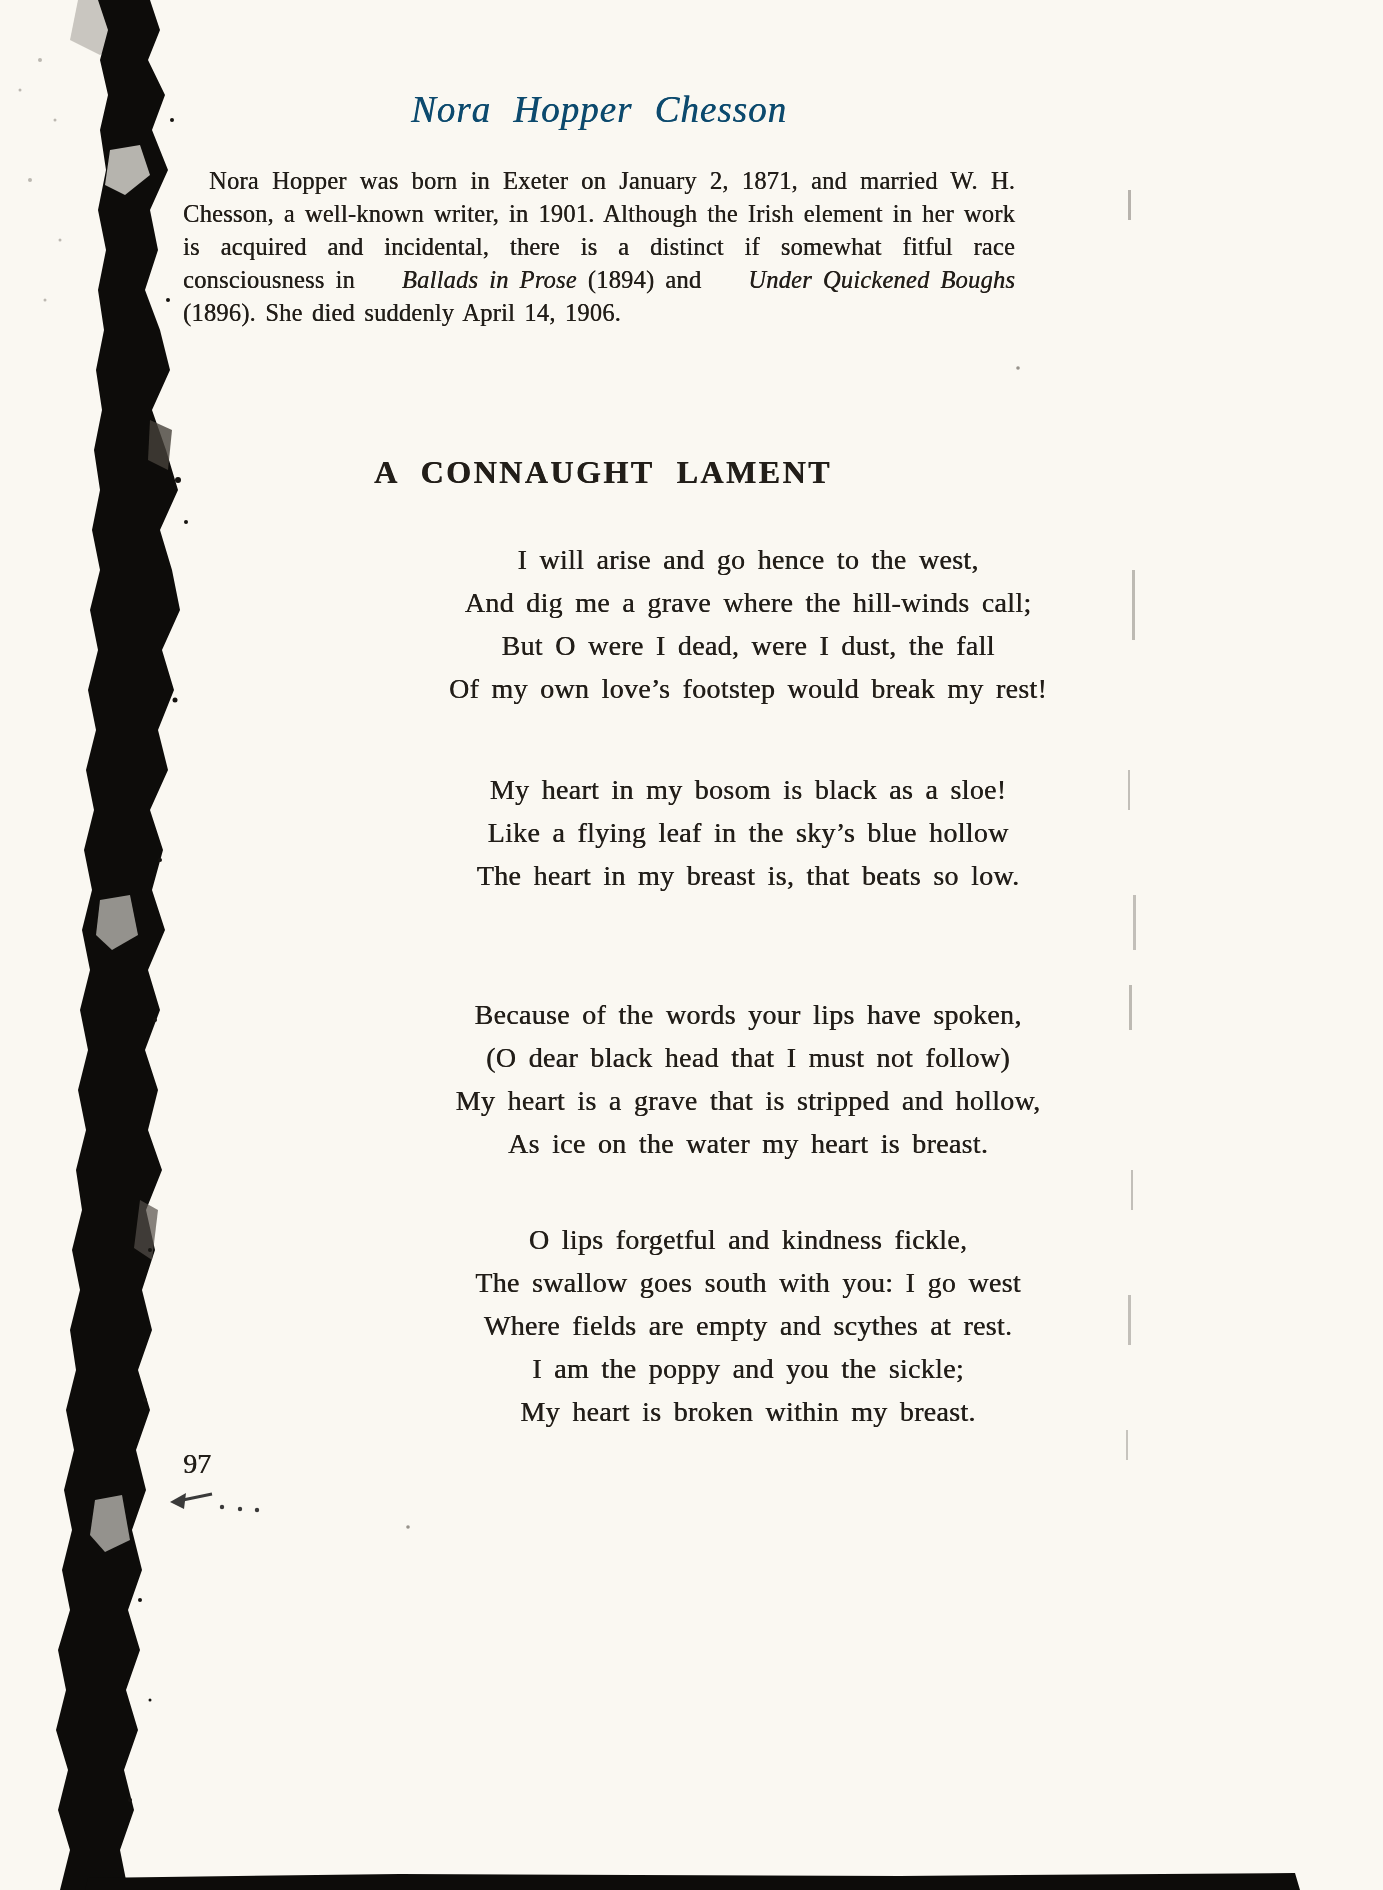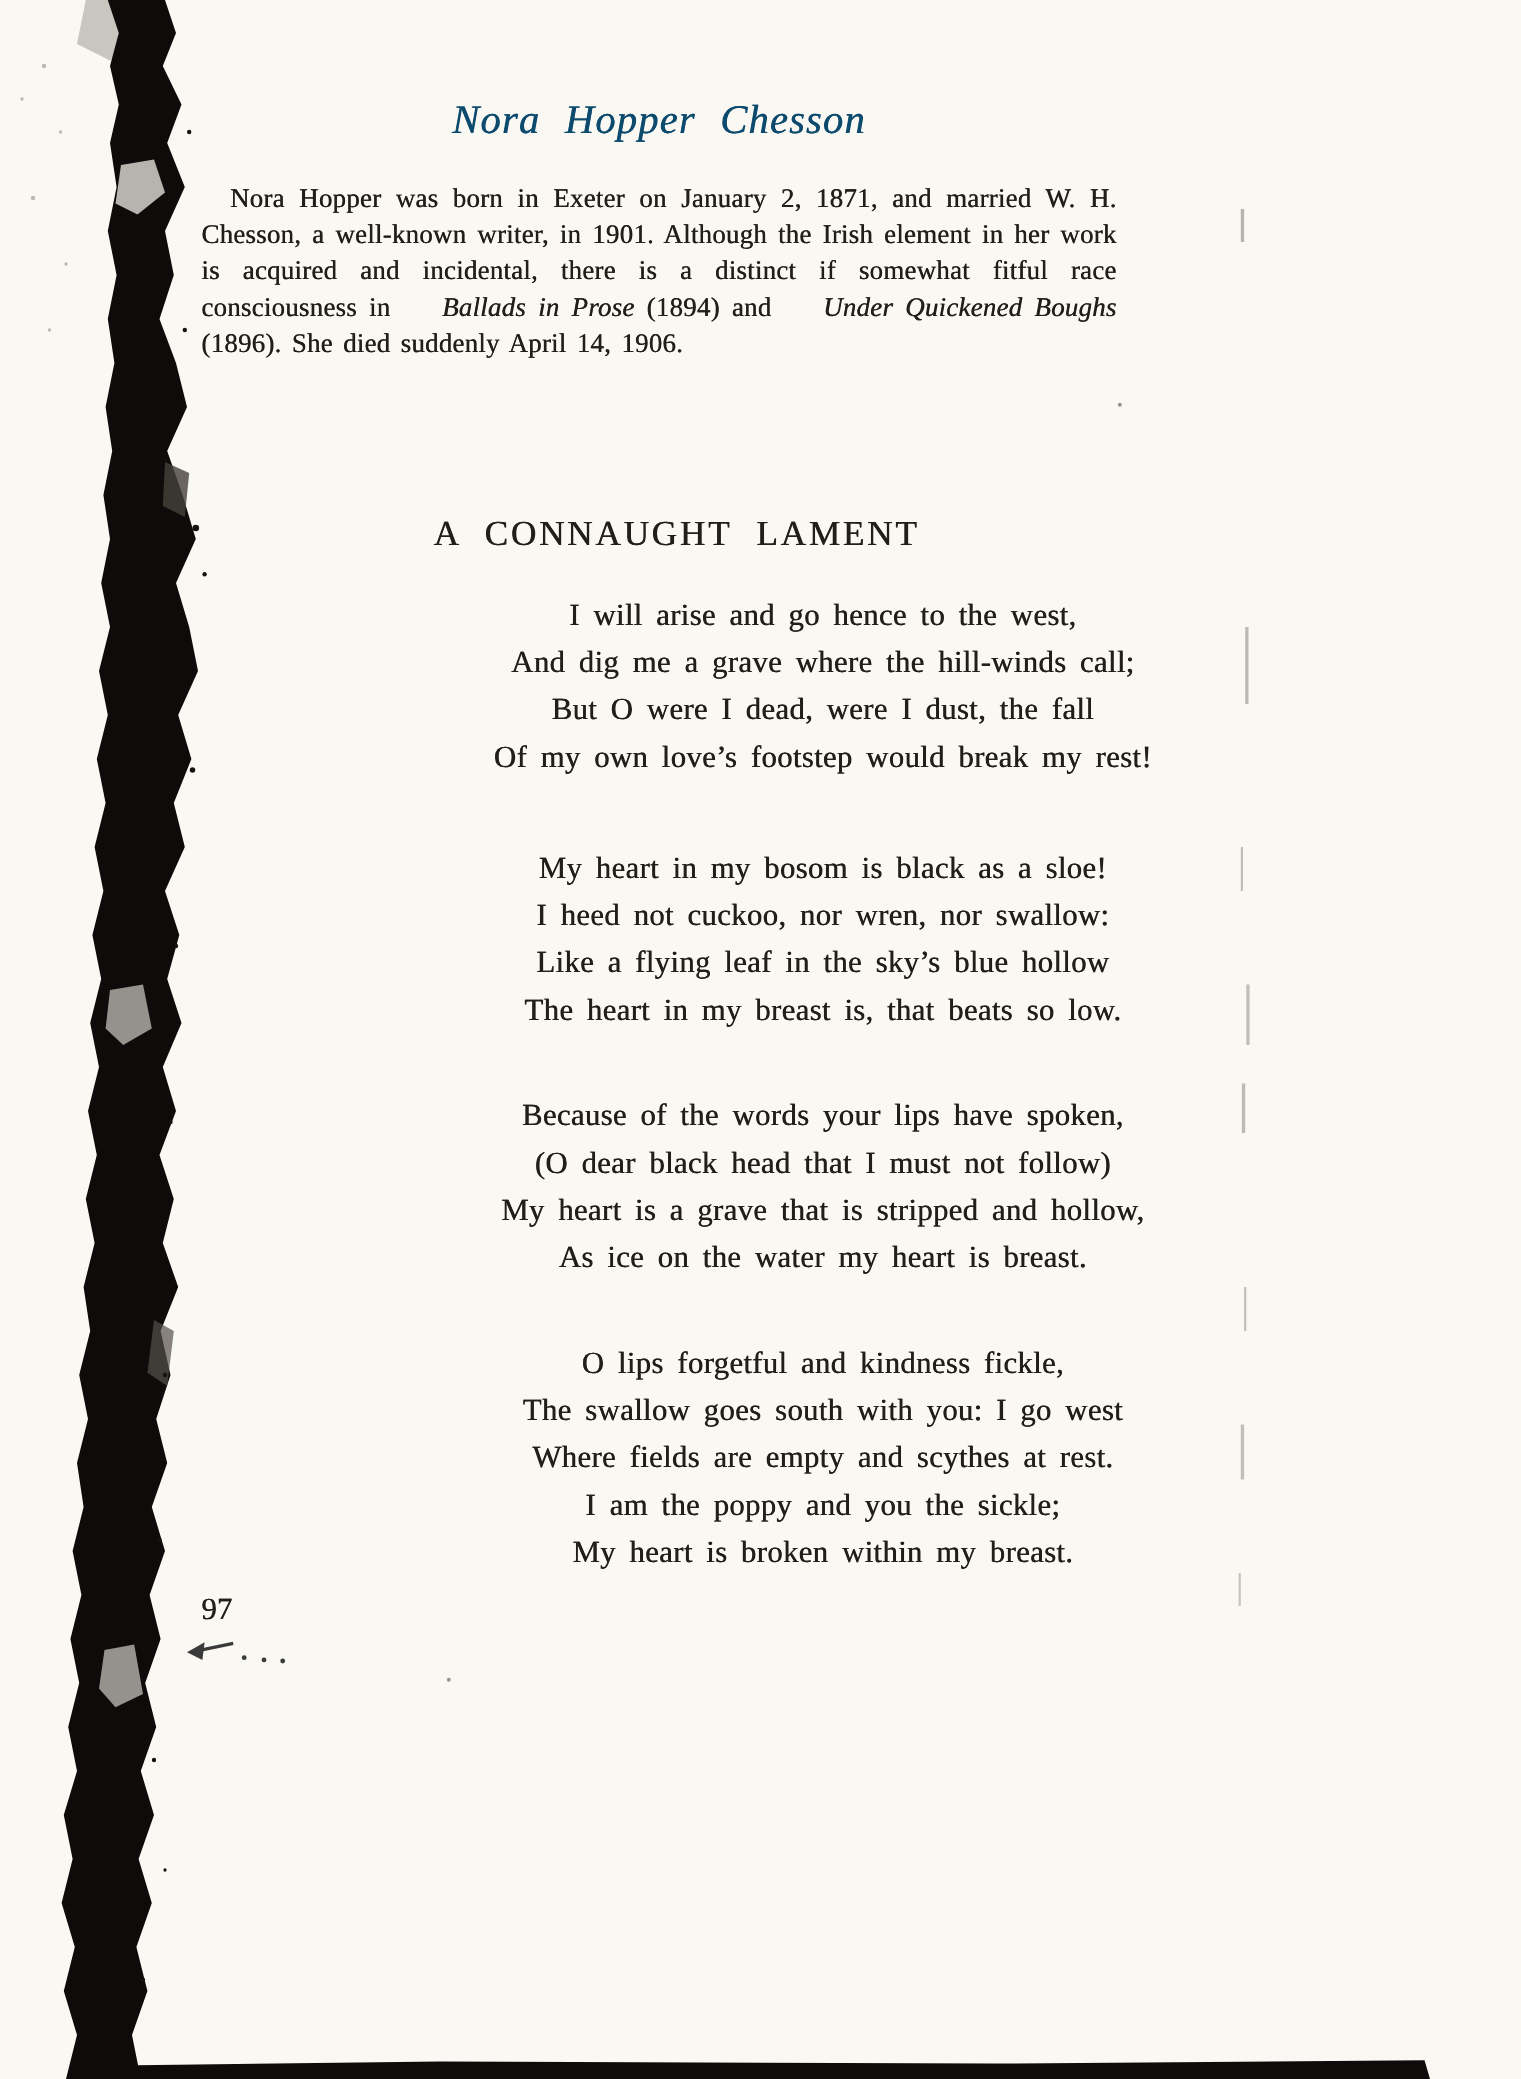--- a/index.html
+++ b/index.html
@@ -64,9 +64,9 @@
     left: 183px;
     top: 450px;
     width: 832px;
-    margin: 16px;
+    margin: 4px;
     text-align: center;
-    font-weight: normal;
+    font-weight: bold;
     font-size: 32px;
     letter-spacing: 2.5px;
     word-spacing: 12px;

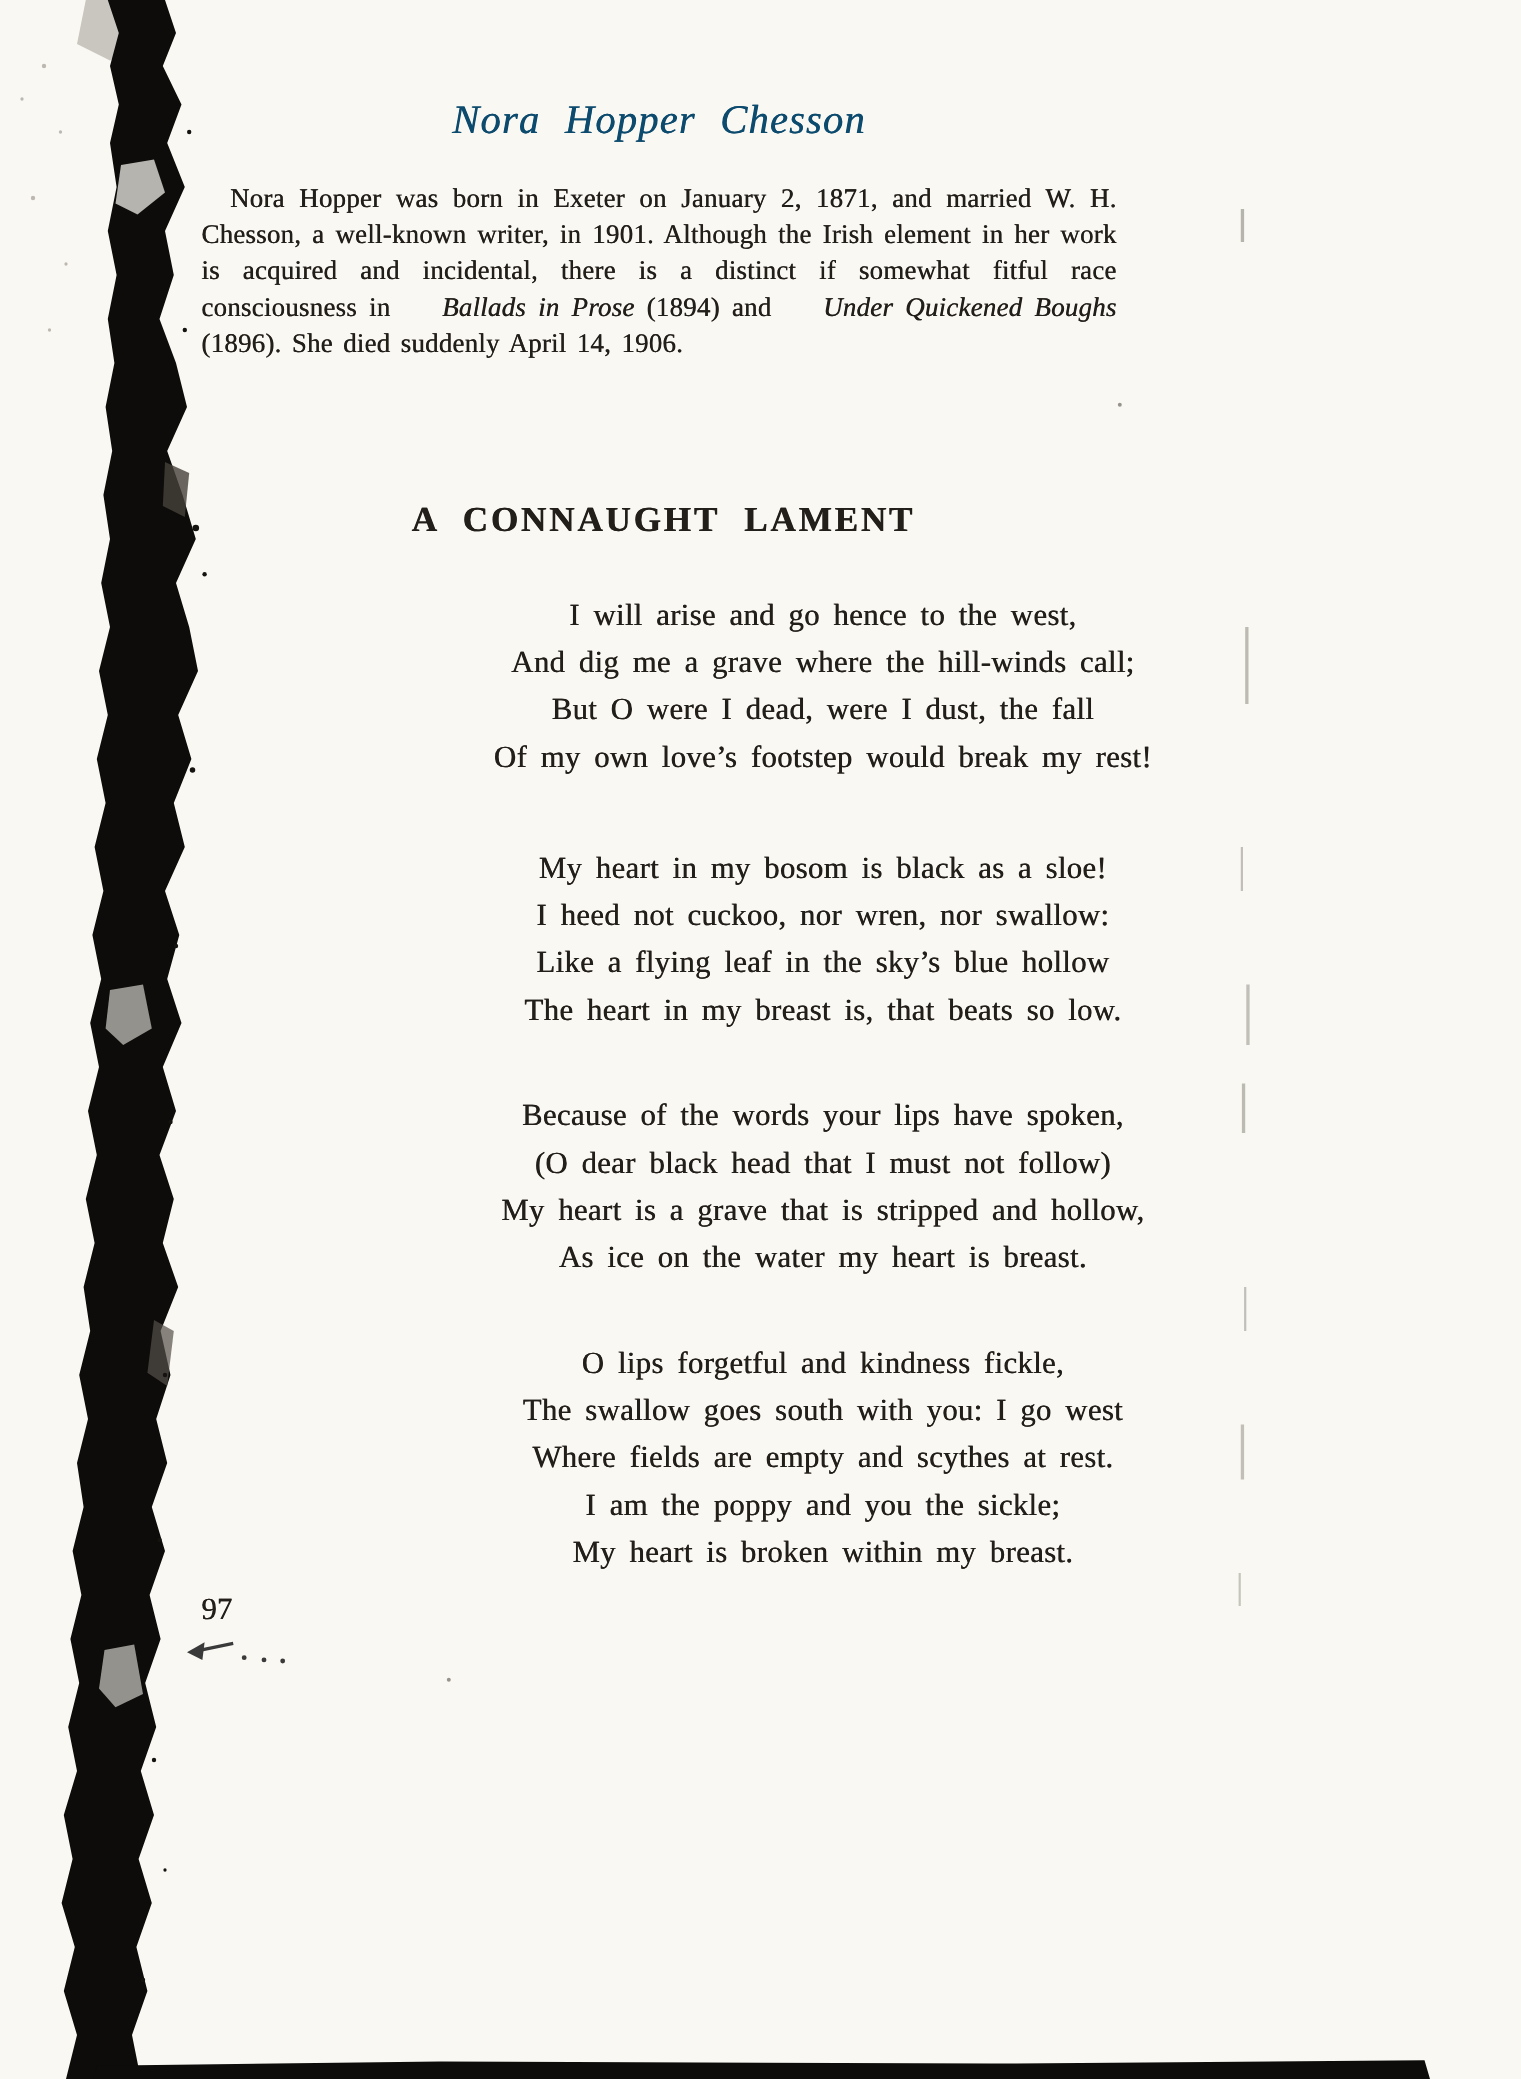--- a/index.html
+++ b/index.html
@@ -172,7 +172,6 @@
 
   <div class="content-block stanza" style="top:768px">
     <div class="pline">My heart in my bosom is black as a sloe!</div>
-    <div class="pline">I heed not cuckoo, nor wren, nor swallow:</div>
     <div class="pline">Like a flying leaf in the sky’s blue hollow</div>
     <div class="pline">The heart in my breast is, that beats so low.</div>
   </div>

